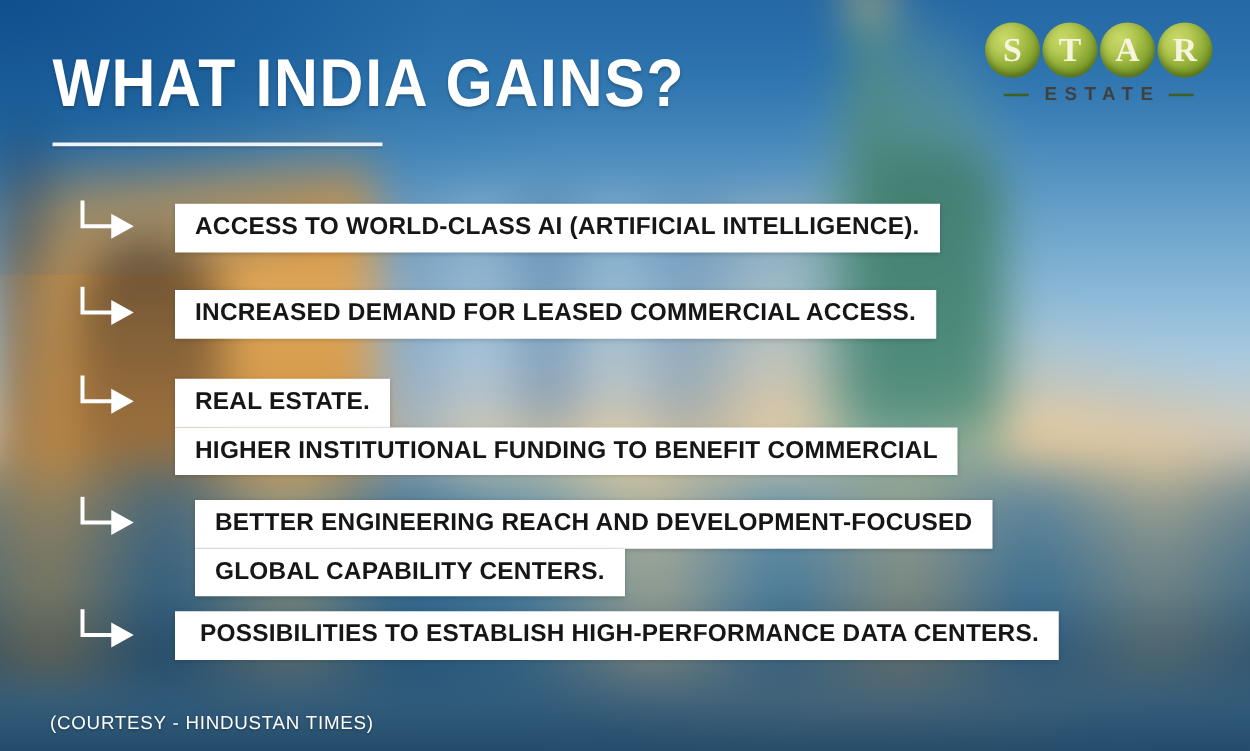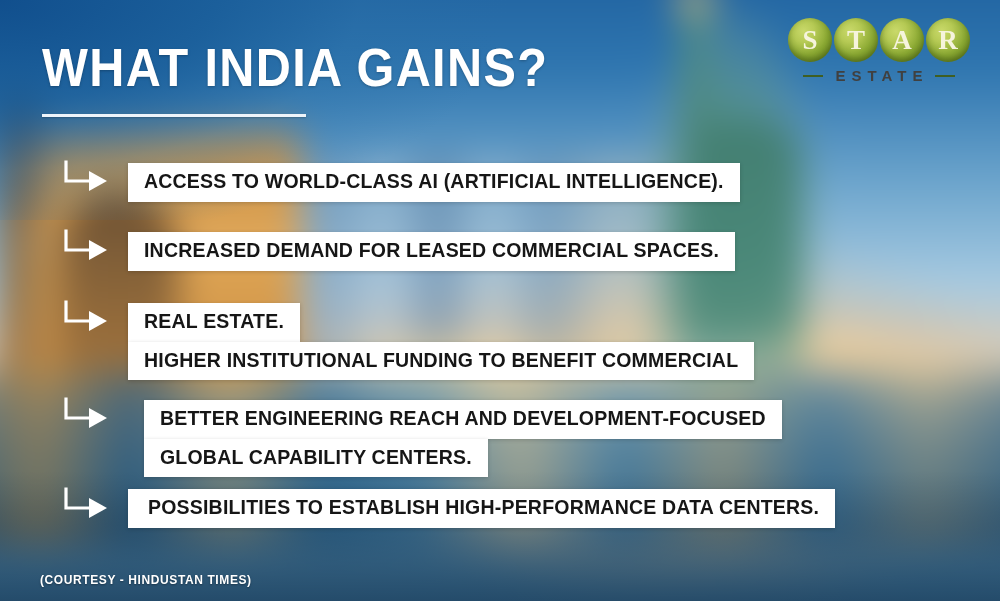--- a/index.html
+++ b/index.html
@@ -324,7 +324,7 @@
   }
   .boxes {
     position: absolute;
-    left: 128px;
+    left: 140px;
   }
   .linebox {
     background: #ffffff;

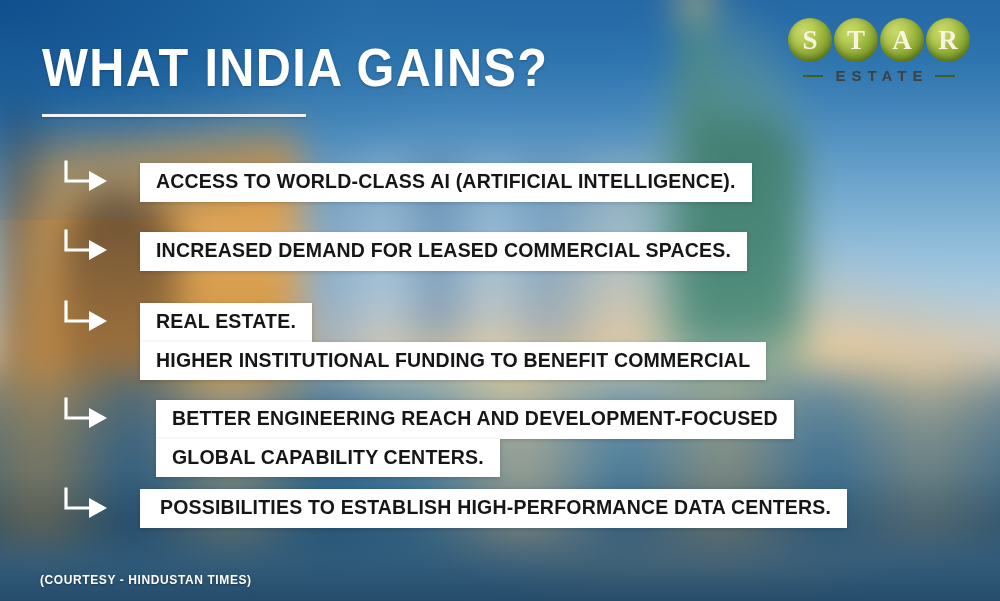--- a/index.html
+++ b/index.html
@@ -414,7 +414,7 @@
         <path d="M26 11 L44 21 L26 31 Z" fill="#ffffff"></path>
       </svg>
       <div class="boxes" style="top:232px;">
-        <span class="linebox">INCREASED DEMAND FOR LEASED COMMERCIAL SPACES.</span>
+        <span class="linebox">INCREASED DEMAND FOR LEASED COMMERCIAL ACCESS.</span>
       </div>
     </div>
 

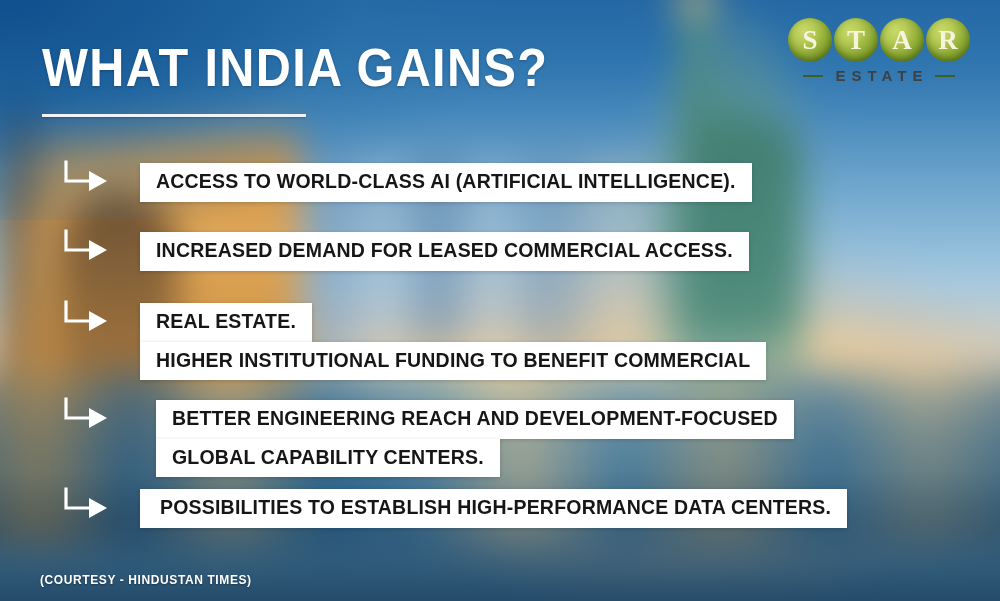--- a/index.html
+++ b/index.html
@@ -348,8 +348,8 @@
     left: 40px;
     bottom: 14px;
     font-family: "Liberation Sans Narrow", "Liberation Sans", sans-serif;
-    font-size: 12px;
-    font-weight: bold;
+    font-size: 15px;
+    font-weight: normal;
     letter-spacing: 0.6px;
     color: #ffffff;
     text-shadow: 0 1px 2px rgba(0,0,0,0.35);

